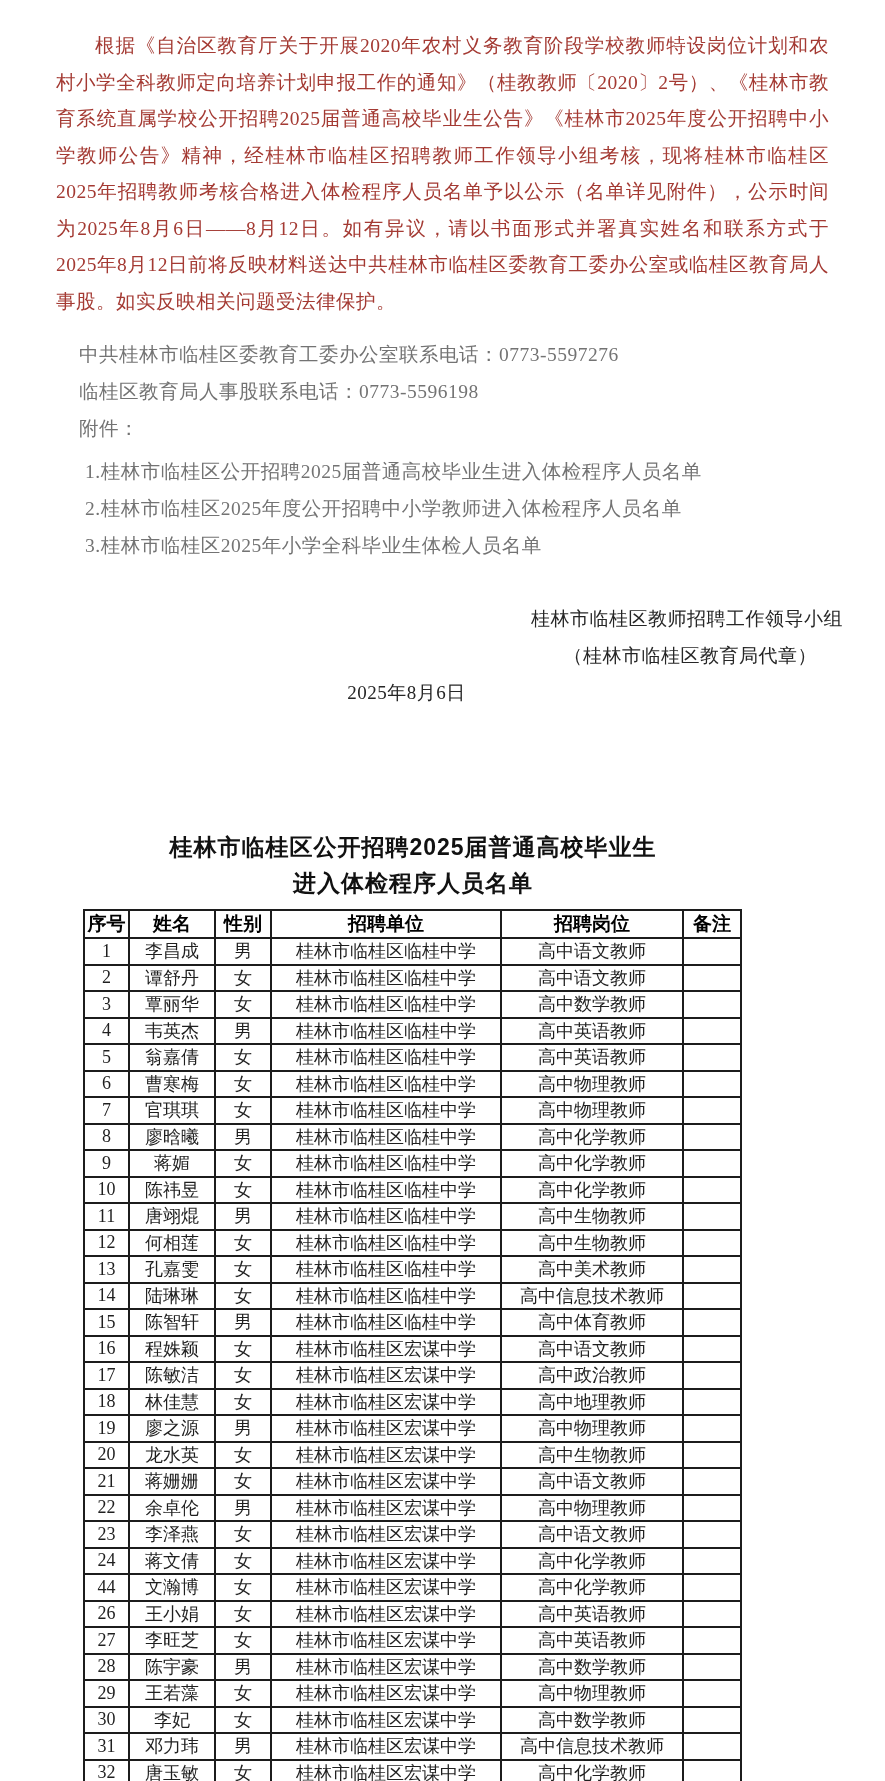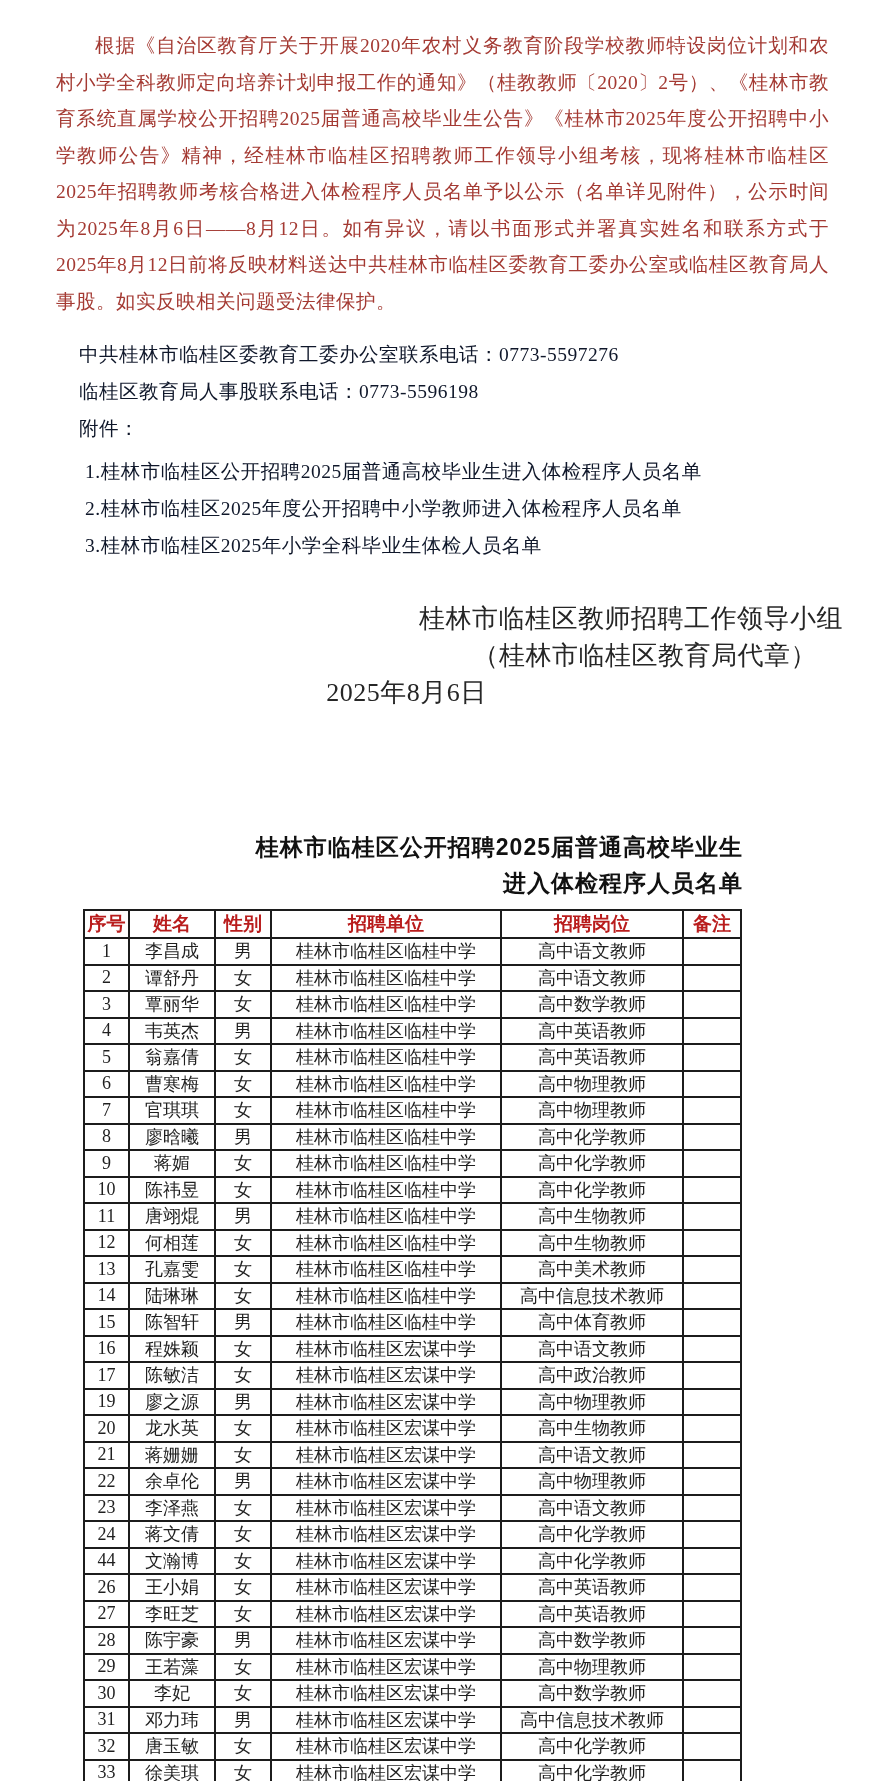--- a/index.html
+++ b/index.html
@@ -21,7 +21,7 @@
   .plain-line{
     font-size:19.5px;line-height:37px;
     text-indent:2em;letter-spacing:.5px;
-    margin:0;color:#0f172a;
+    margin:0;color:#737373;
   }
   .attachment-list{margin:6px;padding:0;list-style:none;}
 

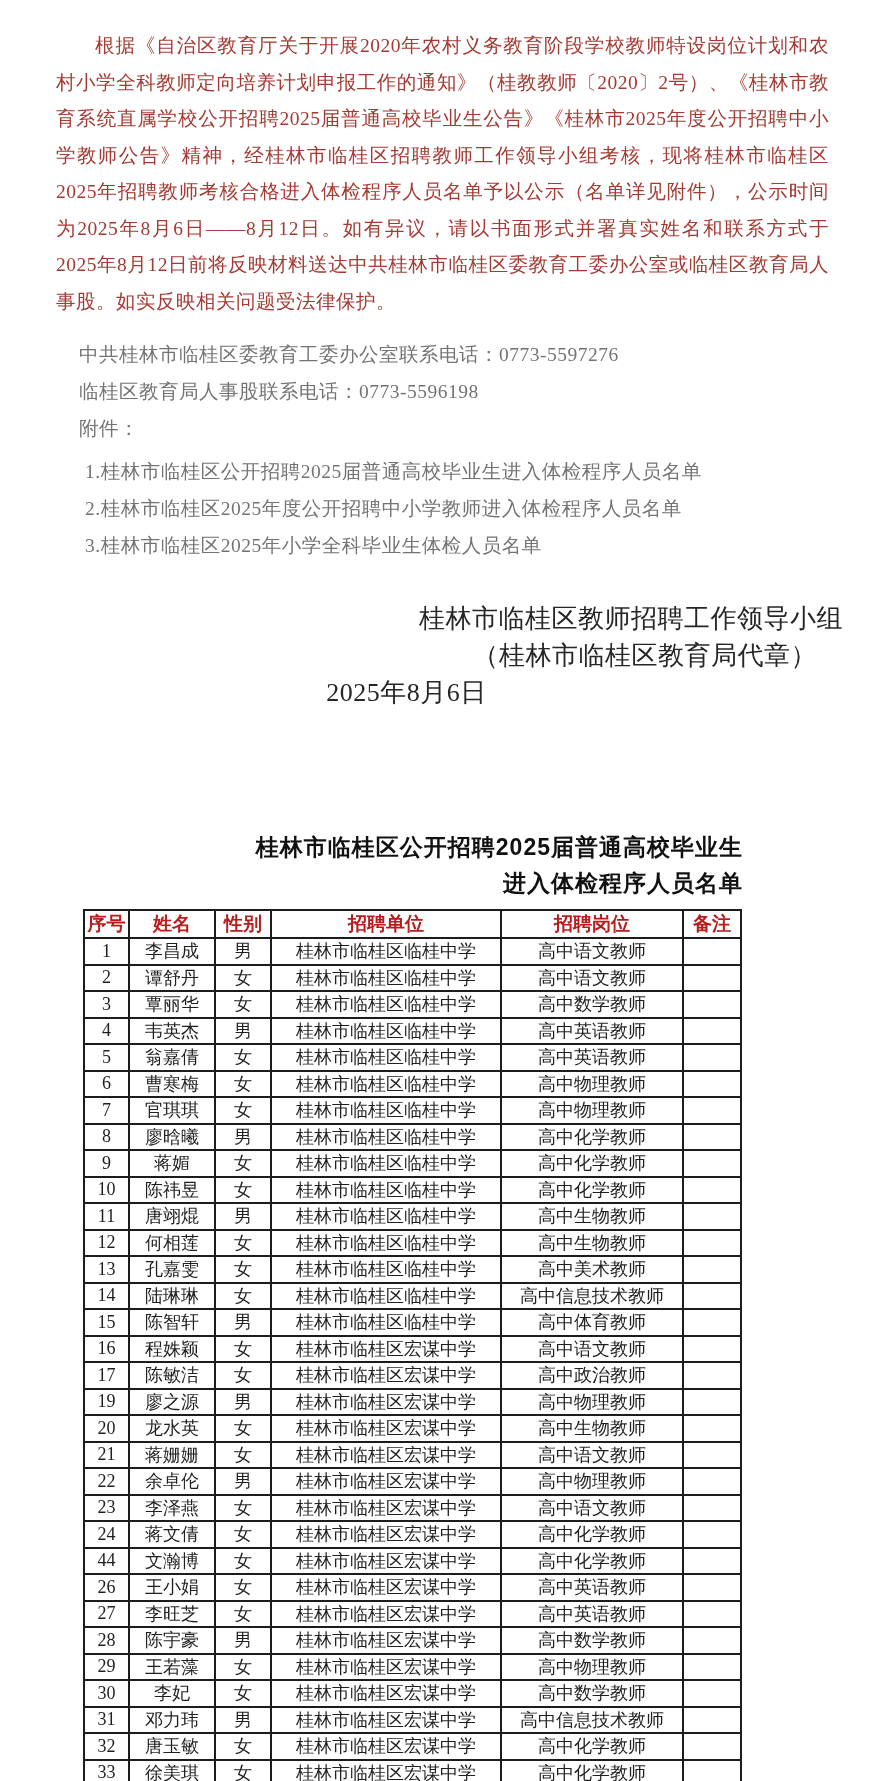--- a/index.html
+++ b/index.html
@@ -27,7 +27,7 @@
 
   
   .signature{margin-top:36px;text-align:right;color:#262626;}
-  .signature div{font-size:26px;line-height:37px;letter-spacing:.5px;}
+  .signature div{font-size:19px;line-height:37px;letter-spacing:.5px;}
   .sig-org{padding-right:2px;}
   .sig-seal{padding-right:28px;}
   .sig-date{padding-right:72px;text-align:center;}

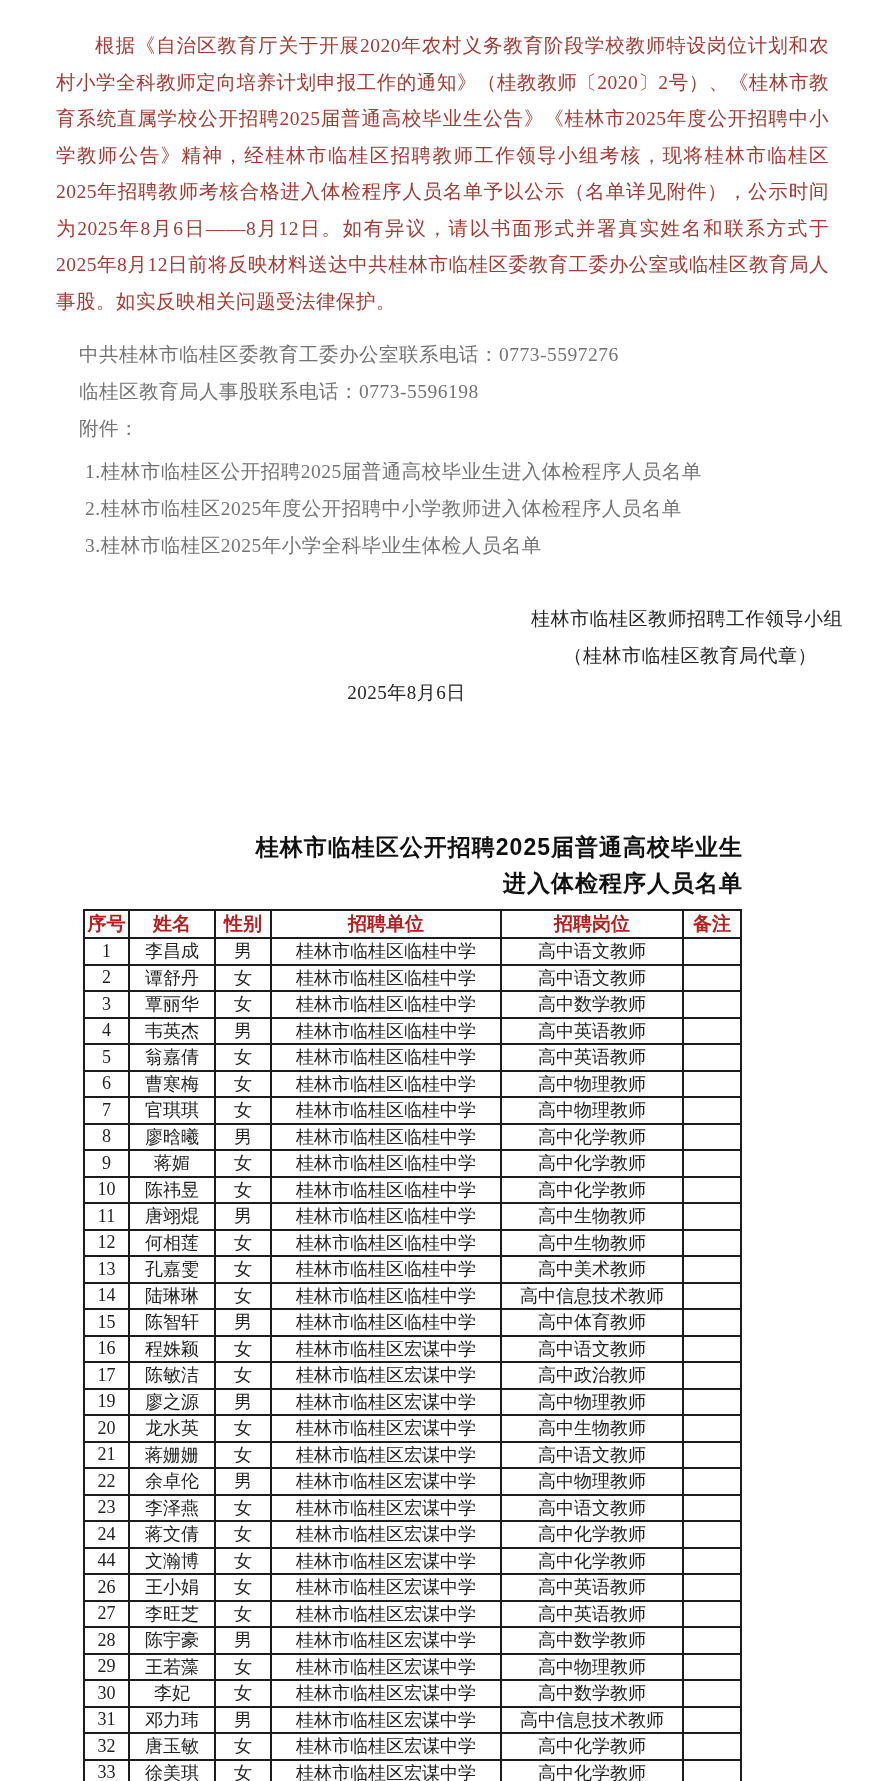--- a/index.html
+++ b/index.html
@@ -35,7 +35,7 @@
   
   .roster{margin-top:118px;width:660px;margin-left:43px;}
   .roster-title{
-    text-align:right;font-family:"Liberation Sans","DejaVu Sans",sans-serif;
+    text-align:center;font-family:"Liberation Sans","DejaVu Sans",sans-serif;
     font-weight:bold;font-size:23px;line-height:36px;color:#111;
     letter-spacing:1px;margin:0;
   }

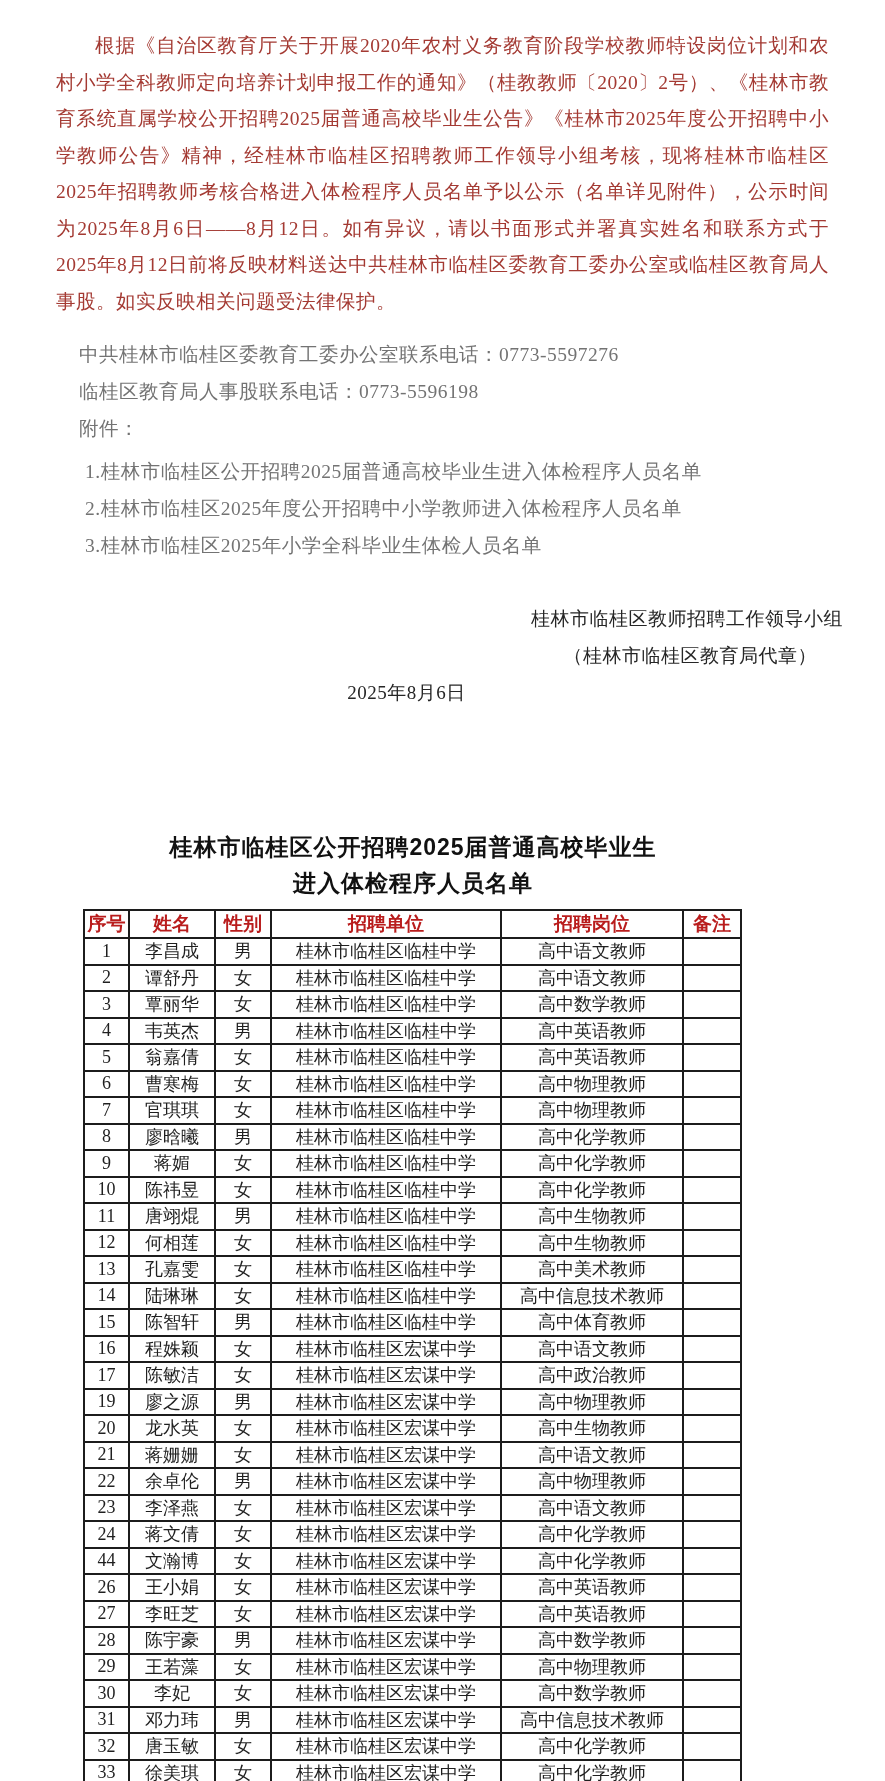--- a/index.html
+++ b/index.html
@@ -56,7 +56,7 @@
   }
   .roster-table th{
     font-family:"Liberation Sans","DejaVu Sans",sans-serif;
-    font-weight:bold;font-size:19px;height:25px;color:#b91c1c;
+    font-weight:bold;font-size:19px;height:25px;color:#000000;
   }
   .roster-table td{
     font-family:"Liberation Serif","DejaVu Serif",serif;

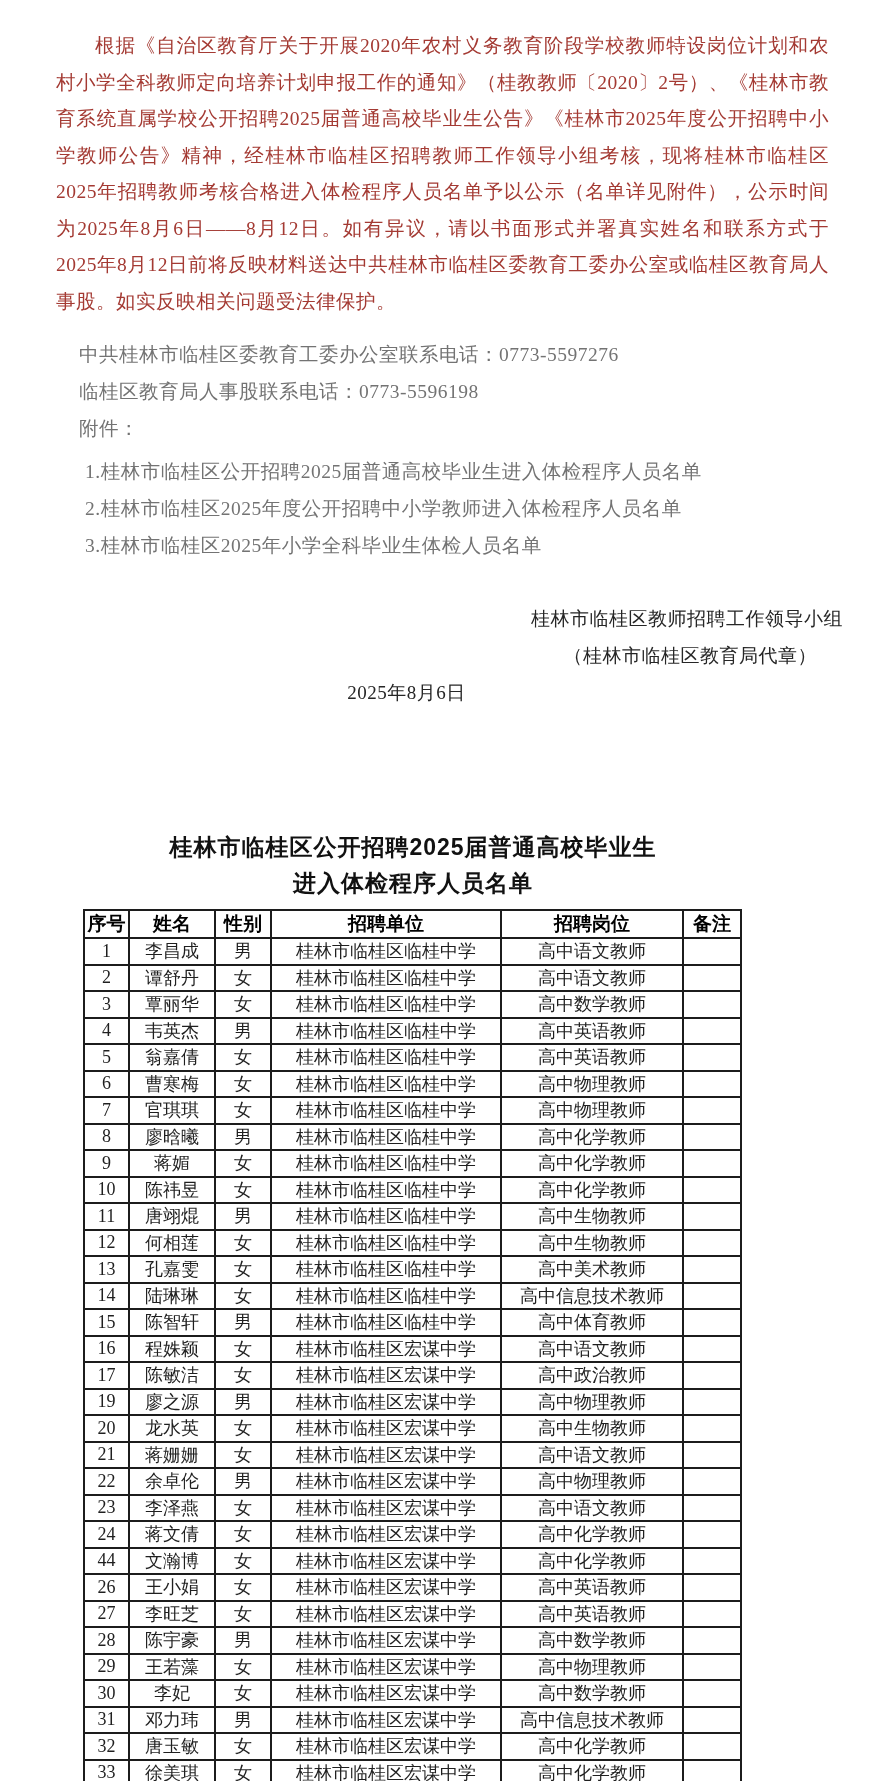--- a/index.html
+++ b/index.html
@@ -249,6 +249,14 @@
             <td></td>
           </tr>
           <tr>
+            <td>18</td>
+            <td>林佳慧</td>
+            <td>女</td>
+            <td>桂林市临桂区宏谋中学</td>
+            <td>高中地理教师</td>
+            <td></td>
+          </tr>
+          <tr>
             <td>19</td>
             <td>廖之源</td>
             <td>男</td>

